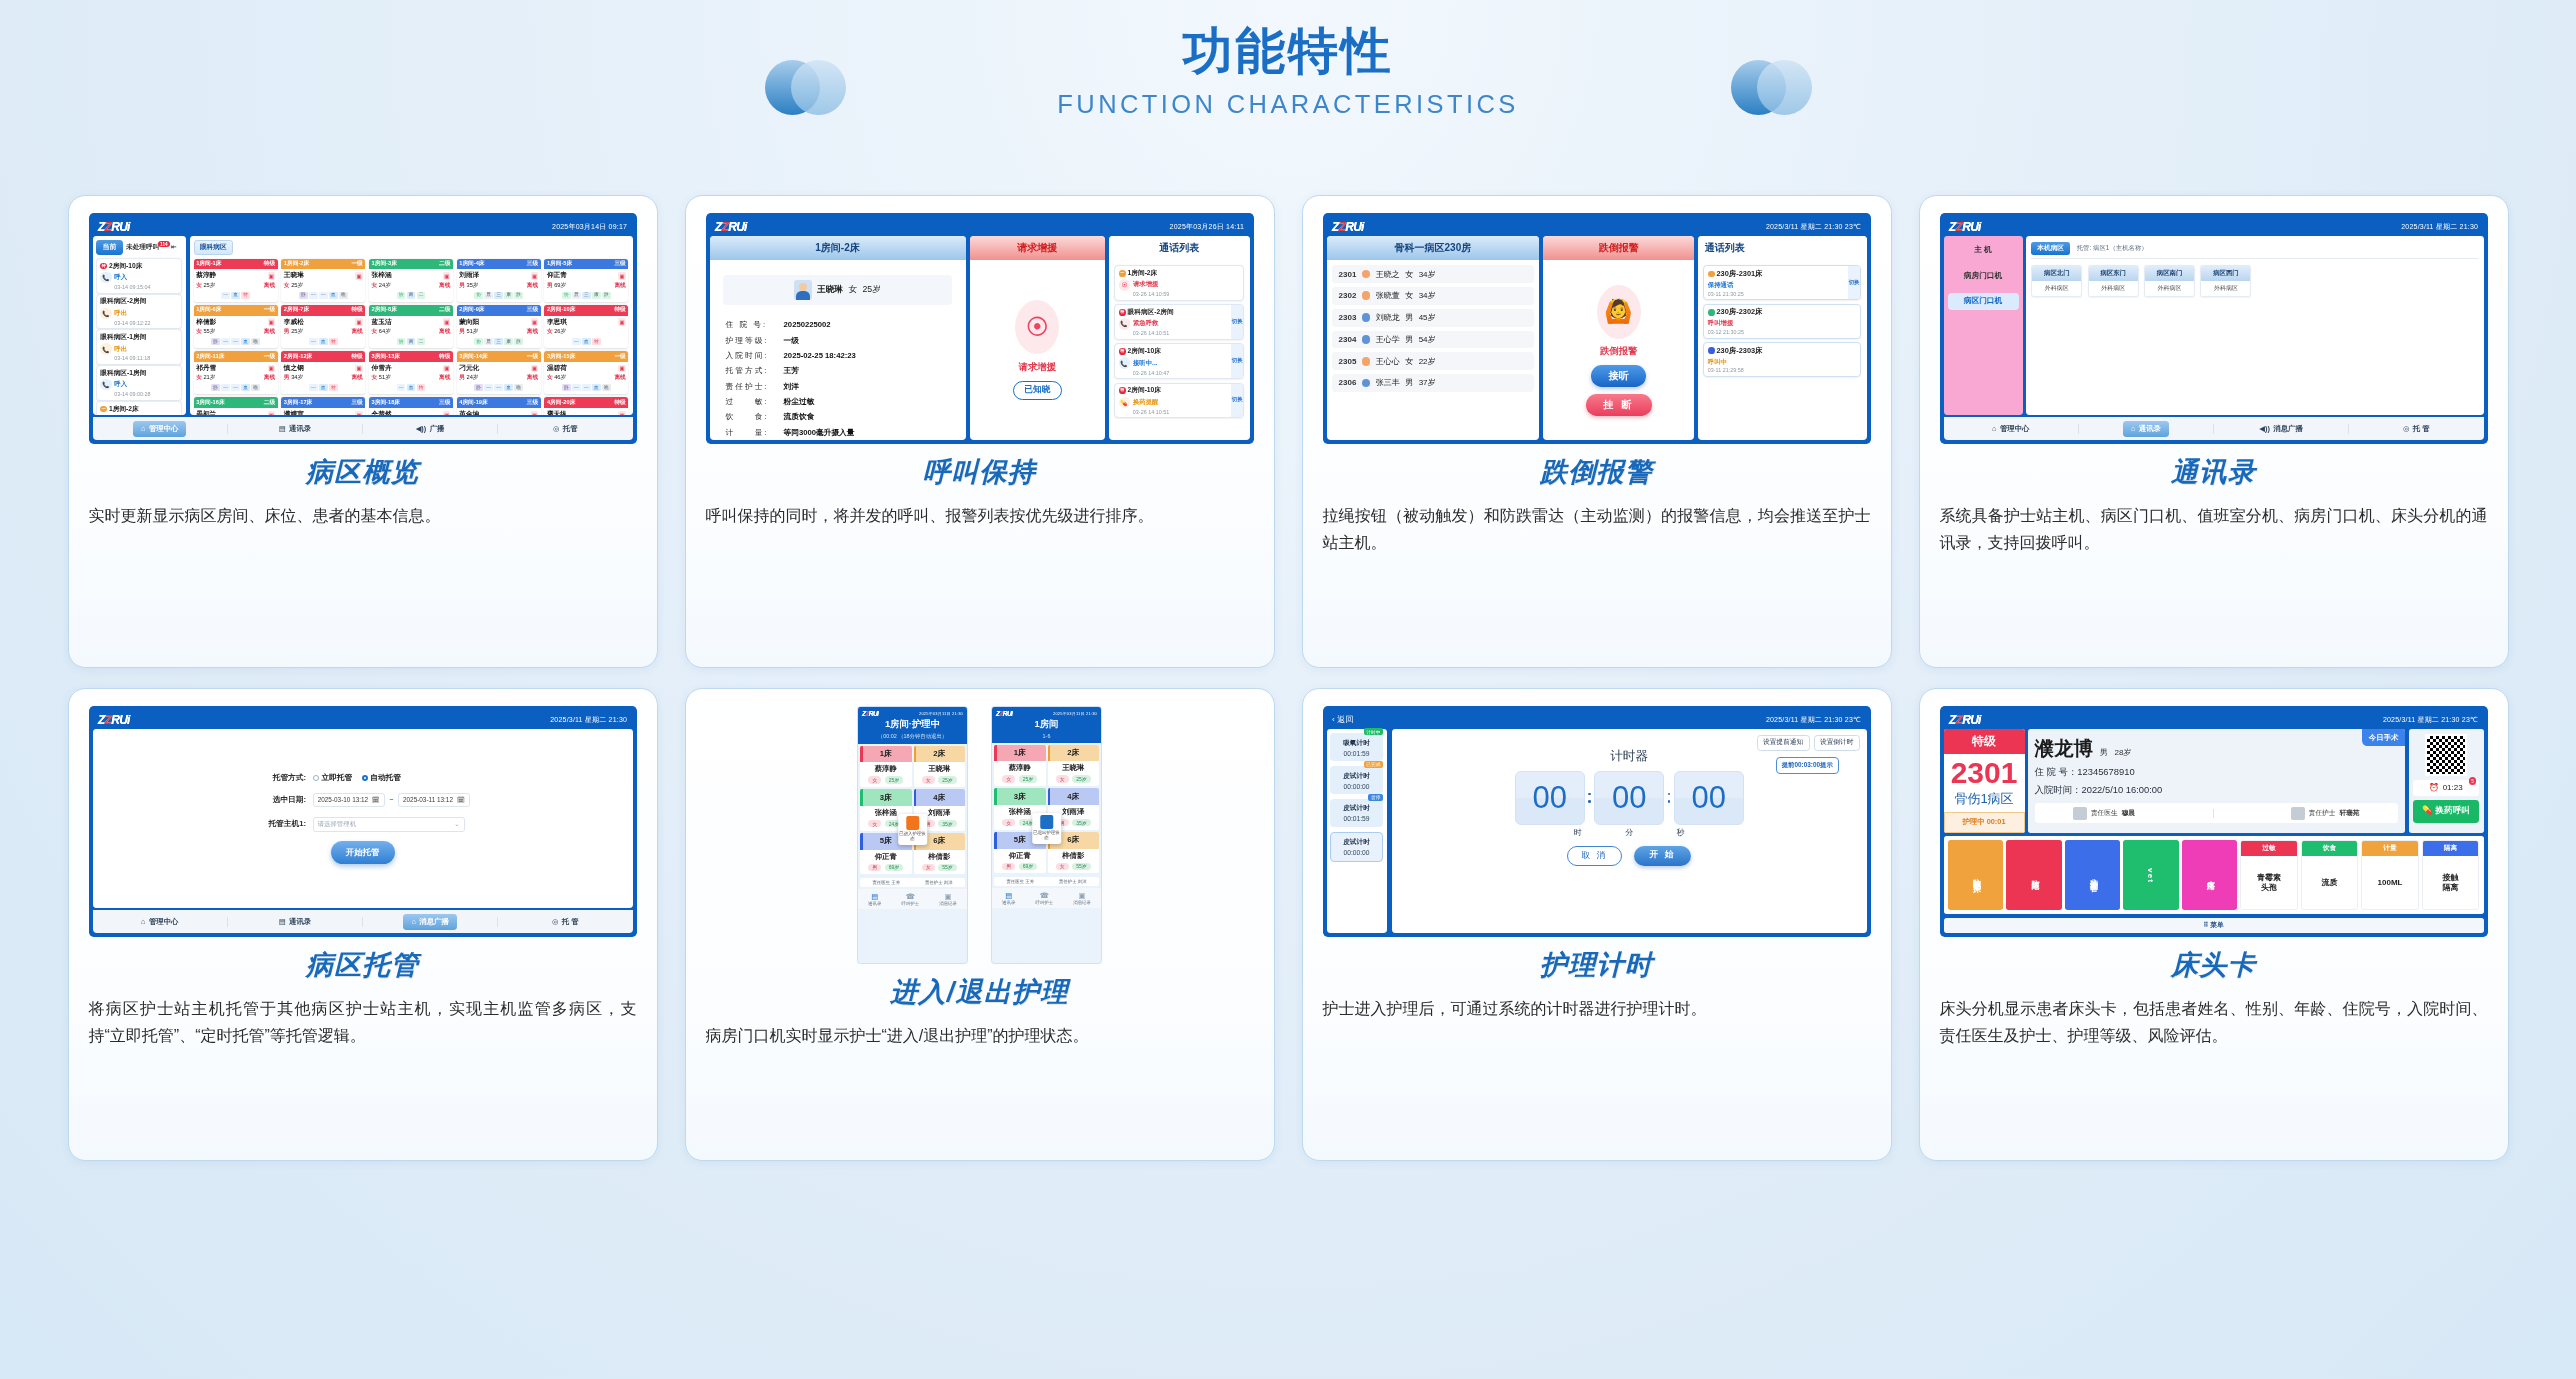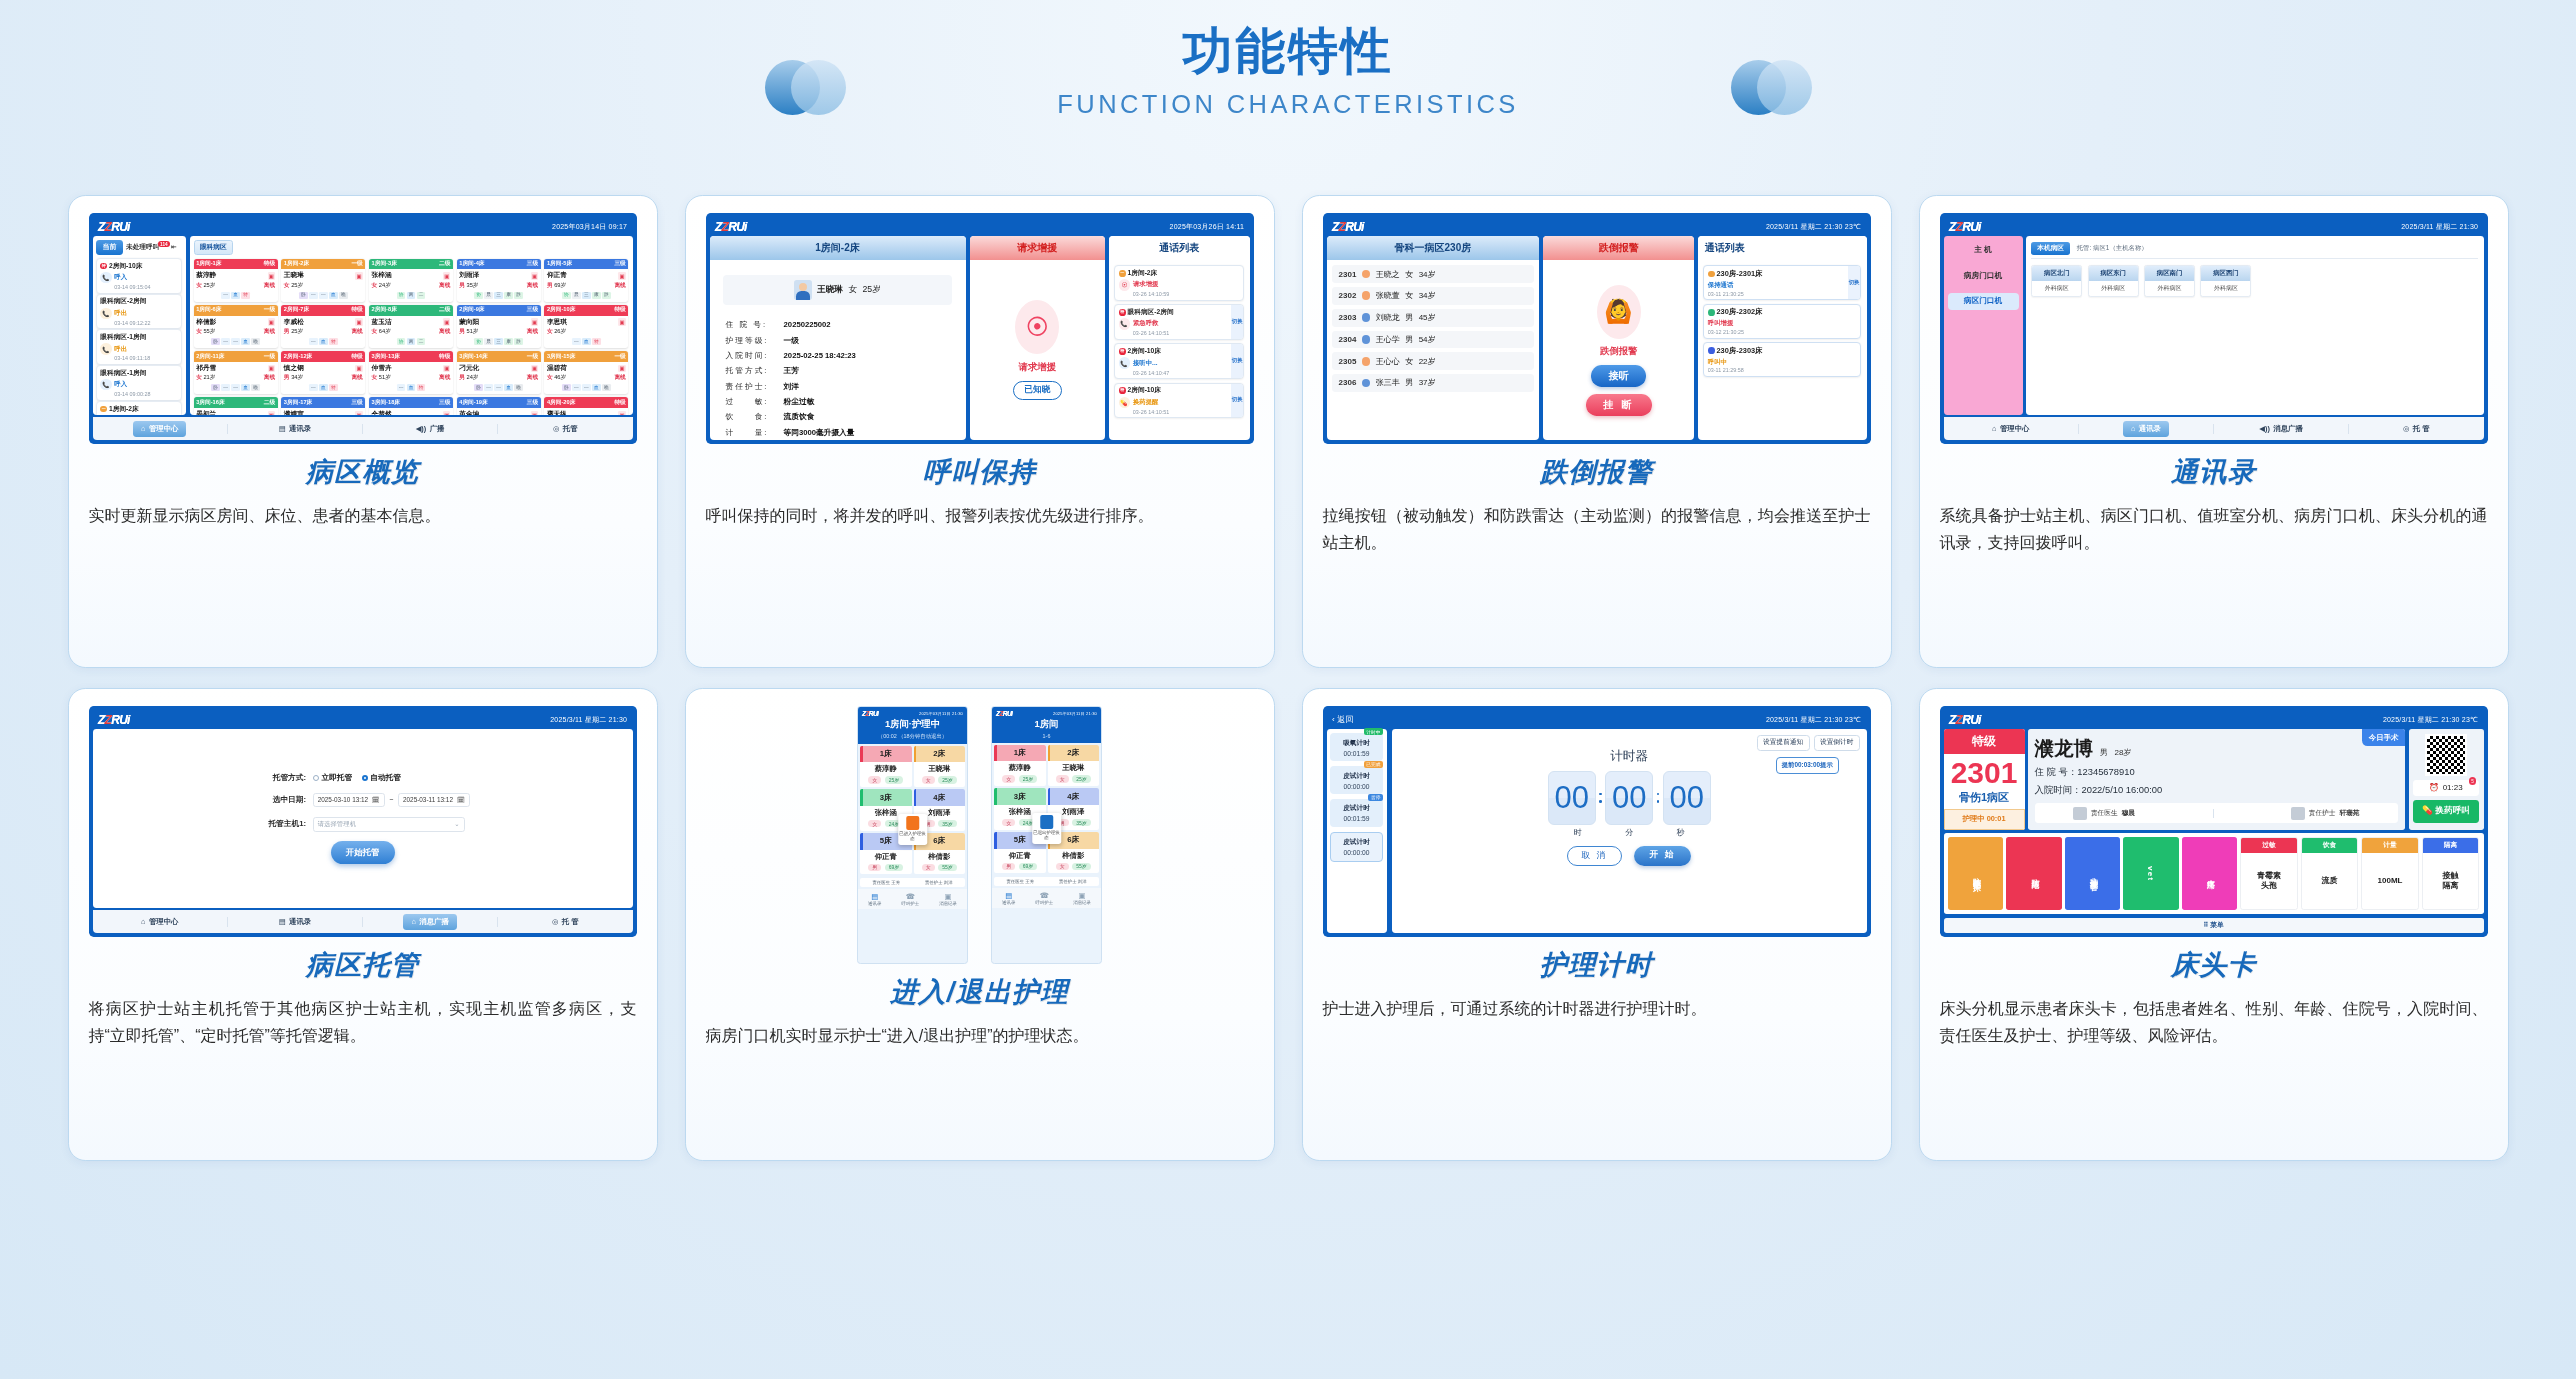--- a/index.html
+++ b/index.html
@@ -222,7 +222,7 @@
   .hintbtn{position:absolute;right:28px;top:28px;border:0.9px solid #4b8ed6;border-radius:4px;
            color:#1b64bd;font-size:6.4px;font-weight:700;padding:2.7px 4.7px;background:#fff;}
   .flips{display:flex;align-items:center;justify-content:center;gap:3.4px;margin-top:5.4px;}
-  .flip{width:48px;height:54px;border-radius:6px;
+  .flip{width:70px;height:54px;border-radius:6px;
         background:linear-gradient(180deg,#e4eefb 0%,#e4eefb 50%,#dbe8f8 50%,#dbe8f8 100%);
         display:flex;align-items:center;justify-content:center;
         font-size:31px;color:#1d6dc4;font-weight:400;border:0.7px solid #d3e2f2;}

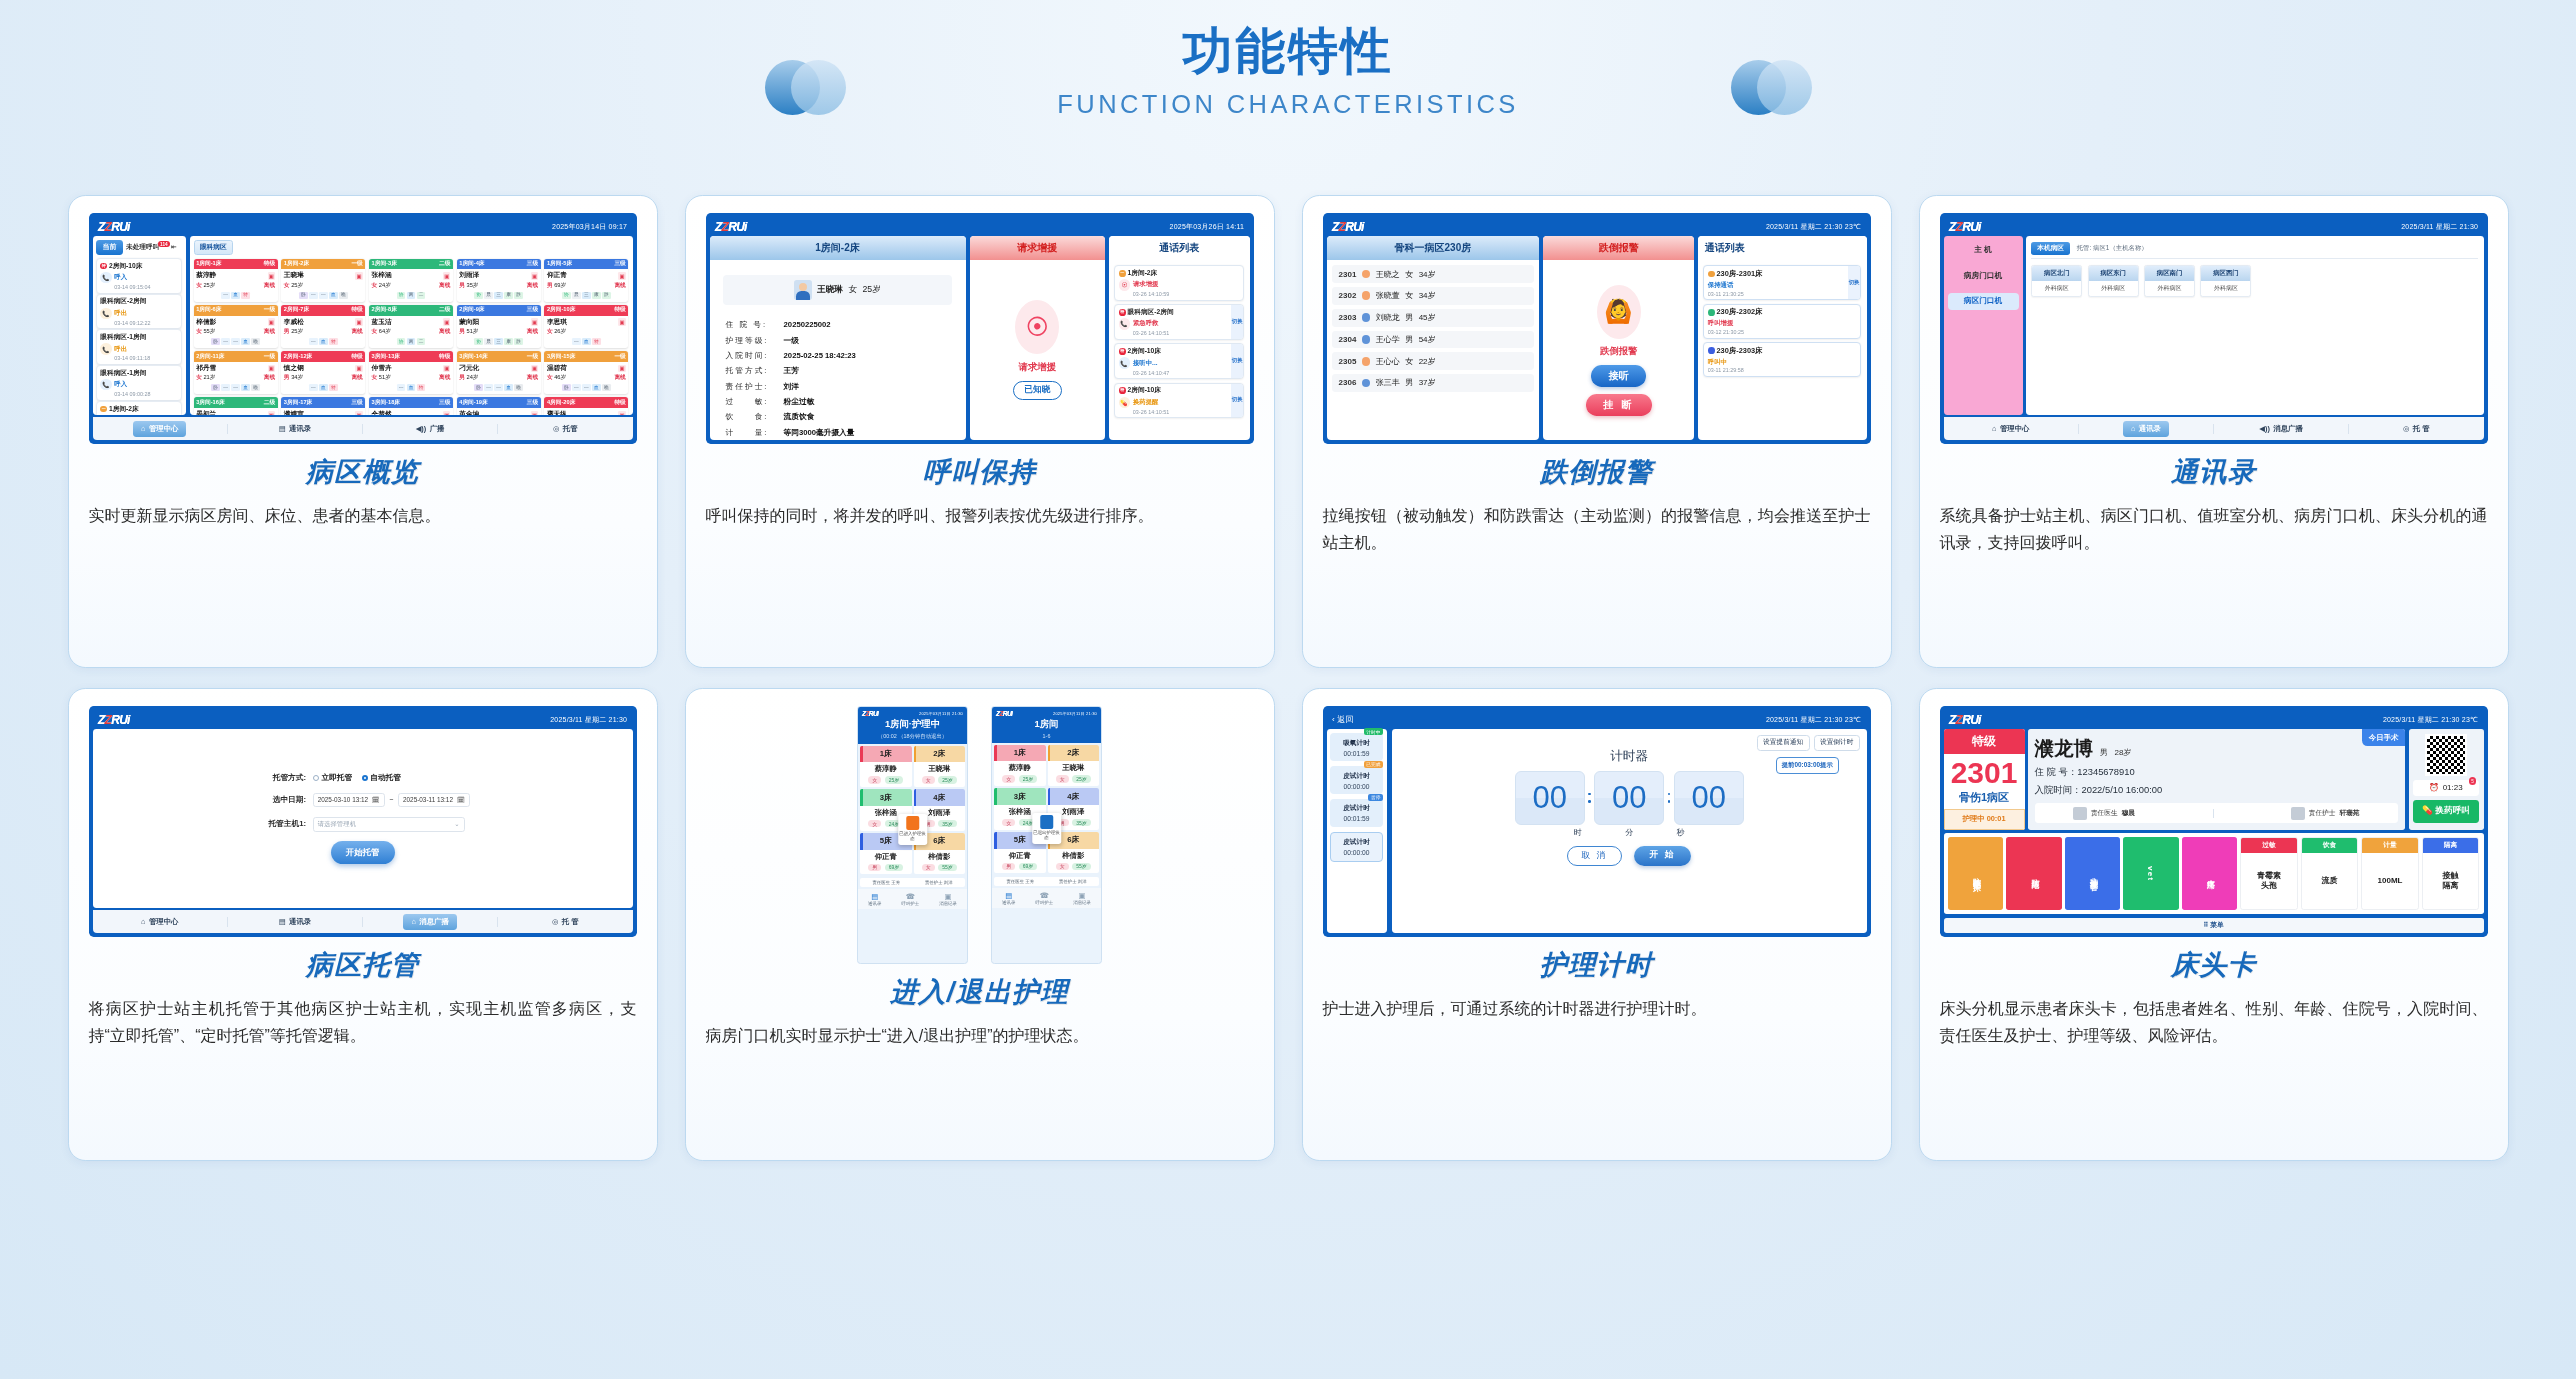--- a/index.html
+++ b/index.html
@@ -244,7 +244,7 @@
           display:flex;flex-direction:column;}
   .c8-lvl .lv{background:#ec3553;color:#fff;font-size:12px;font-weight:800;padding:4px 0;}
   .c8-lvl .bd{font-size:30px;color:#ec3553;font-weight:800;line-height:1;padding:4px 0 1.3px;}
-  .c8-lvl .wd{font-size:11px;color:#1a5fae;font-weight:700;padding-bottom:4px;}
+  .c8-lvl .wd{font-size:13px;color:#1a5fae;font-weight:400;padding-bottom:4px;}
   .c8-lvl .nc{background:#fdf0e0;border:0.7px solid #f2c98d;color:#e07a18;font-size:7.4px;
               font-weight:700;padding:4.7px 0;margin-top:auto;}
   .c8-info{flex:1;background:#eef3f9;border-radius:2.7px;padding:5.4px 6.7px;position:relative;}

